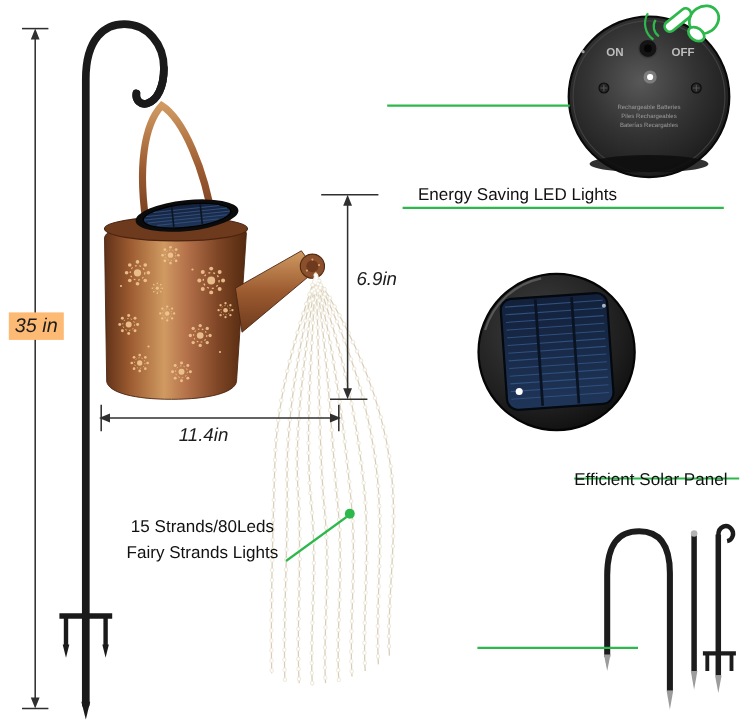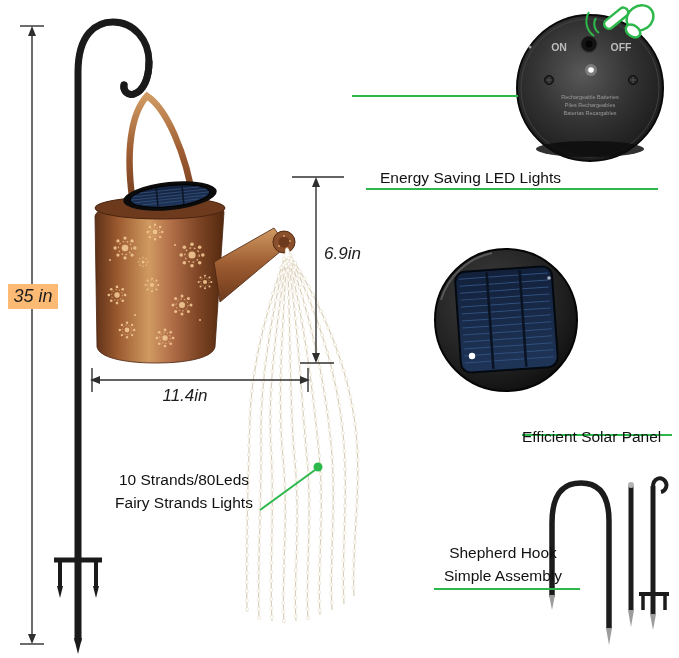--- a/index.html
+++ b/index.html
@@ -272,7 +272,7 @@
   <div class="label" style="left:522px;top:412px;margin-top:13px;">Efficient Solar Panel</div>
 
   <div class="label center" style="left:106px;top:468px;width:156px;">
-    <div>10 Strands/80Leds</div>
+    <div>15 Strands/80Leds</div>
     <div>Fairy Strands Lights</div>
   </div>
 

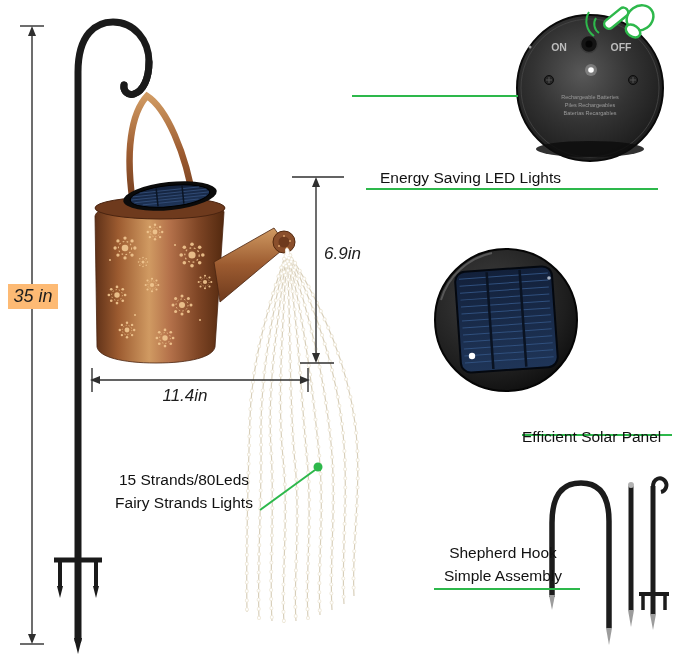--- a/index.html
+++ b/index.html
@@ -276,10 +276,6 @@
     <div>Fairy Strands Lights</div>
   </div>
 
-  <div class="label center" style="left:430px;top:541px;width:146px;">
-    <div>Shepherd Hook</div>
-    <div>Simple Assembly</div>
-  </div>
 
 </div>
 

